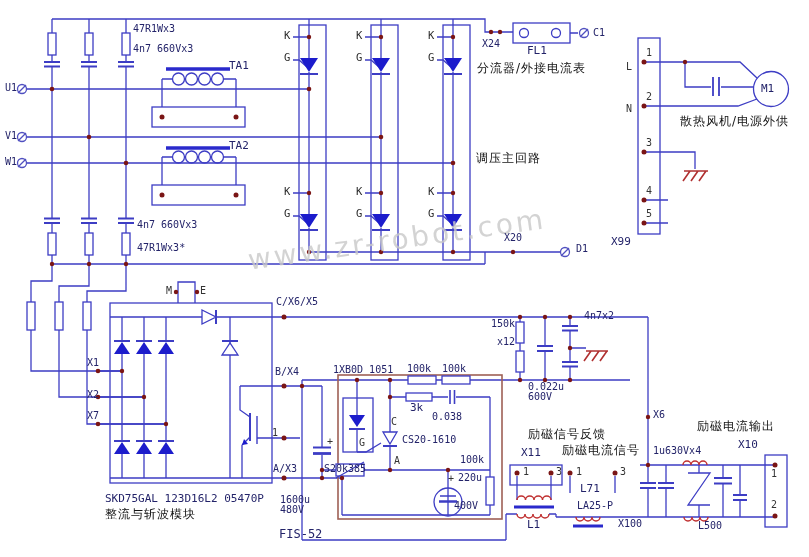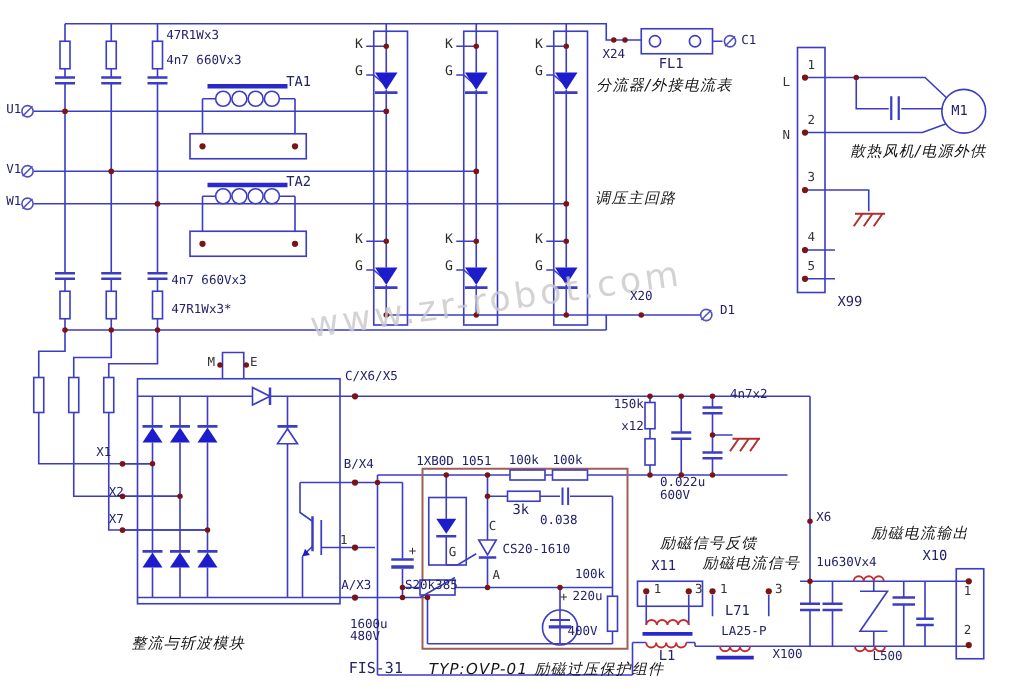--- a/index.html
+++ b/index.html
@@ -9,7 +9,7 @@
   .lbl{position:absolute;font:10px "DejaVu Sans Mono",monospace;color:#232369;white-space:nowrap;line-height:1.1;}
   .s11{font-size:11px;}
   .s12{font-size:12px;}
-  .cn{font-family:"DejaVu Sans",sans-serif;font-style:italic;font-size:12px;color:#141414;letter-spacing:1px;}
+  .cn{font-family:"DejaVu Sans",sans-serif;font-size:12px;color:#141414;letter-spacing:1px;}
   .pin{color:#333;}
   .kg{color:#2b2b2b;font-size:10.5px;}
   .wm{position:absolute;left:246px;top:244px;font:28px "DejaVu Sans",sans-serif;color:#c9c9c9;

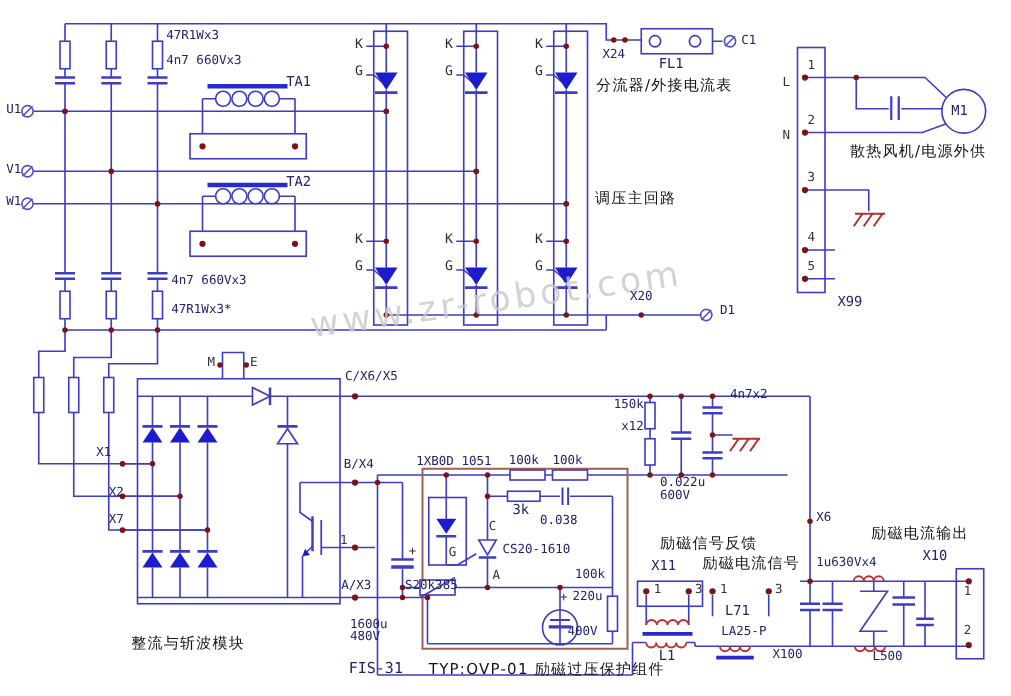--- a/index.html
+++ b/index.html
@@ -335,7 +335,7 @@
 <div class="lbl pin" style="left:646px;top:208px">5</div>
 <div class="lbl pin" style="left:626px;top:61px">L</div>
 <div class="lbl pin" style="left:626px;top:103px">N</div>
-<div class="lbl s11" style="left:670px;top:236px">X99</div>
+<div class="lbl s11" style="left:611px;top:236px">X99</div>
 <div class="lbl s11" style="left:761px;top:83px">M1</div>
 <div class="cn lbl" style="left:680px;top:115px">散热风机/电源外供</div>
 

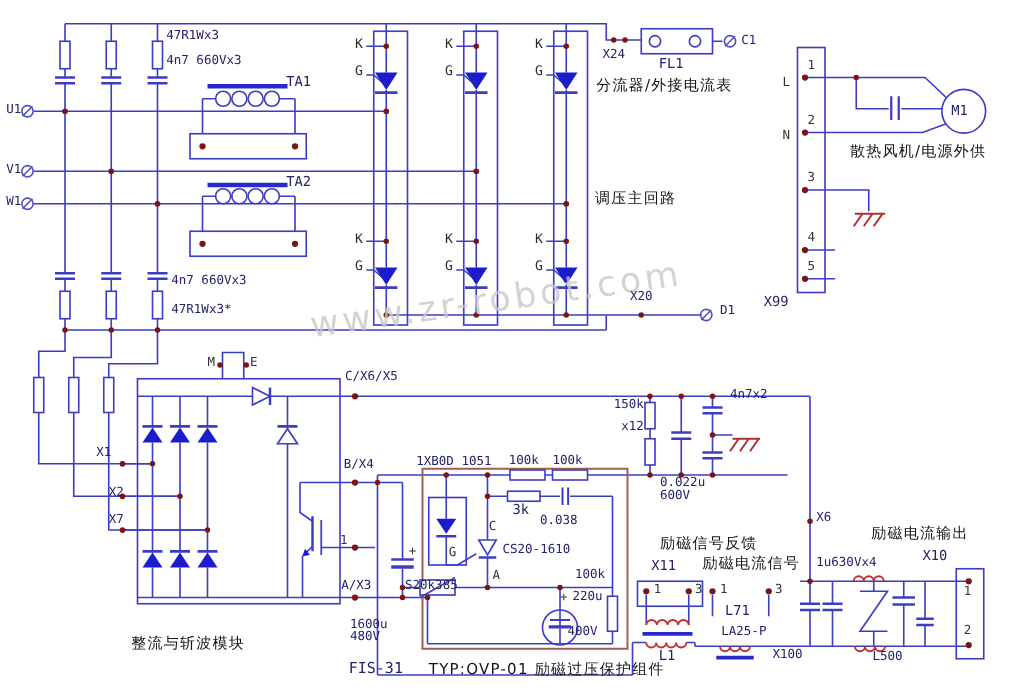--- a/index.html
+++ b/index.html
@@ -342,7 +342,7 @@
 <div class="lbl pin" style="left:166px;top:285px">M</div>
 <div class="lbl pin" style="left:200px;top:285px">E</div>
 <div class="lbl" style="left:276px;top:296px">C/X6/X5</div>
-<div class="lbl" style="left:77px;top:357px">X1</div>
+<div class="lbl" style="left:87px;top:357px">X1</div>
 <div class="lbl" style="left:87px;top:389px">X2</div>
 <div class="lbl" style="left:87px;top:410px">X7</div>
 <div class="lbl" style="left:275px;top:366px">B/X4</div>

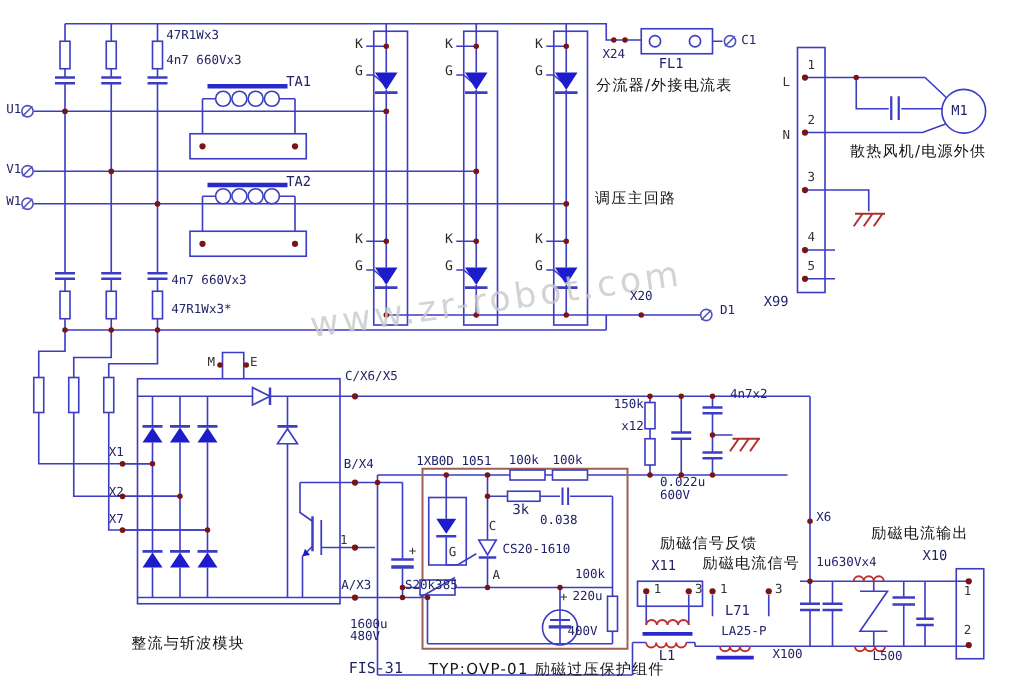--- a/index.html
+++ b/index.html
@@ -348,6 +348,7 @@
 <div class="lbl" style="left:275px;top:366px">B/X4</div>
 <div class="lbl pin" style="left:272px;top:427px">1</div>
 <div class="lbl" style="left:273px;top:463px">A/X3</div>
+<div class="lbl s11" style="left:105px;top:493px">SKD75GAL 123D16L2 05470P</div>
 <div class="cn lbl" style="left:105px;top:508px">整流与斩波模块</div>
 <div class="lbl" style="left:280px;top:494px">1600u</div>
 <div class="lbl" style="left:280px;top:504px">480V</div>

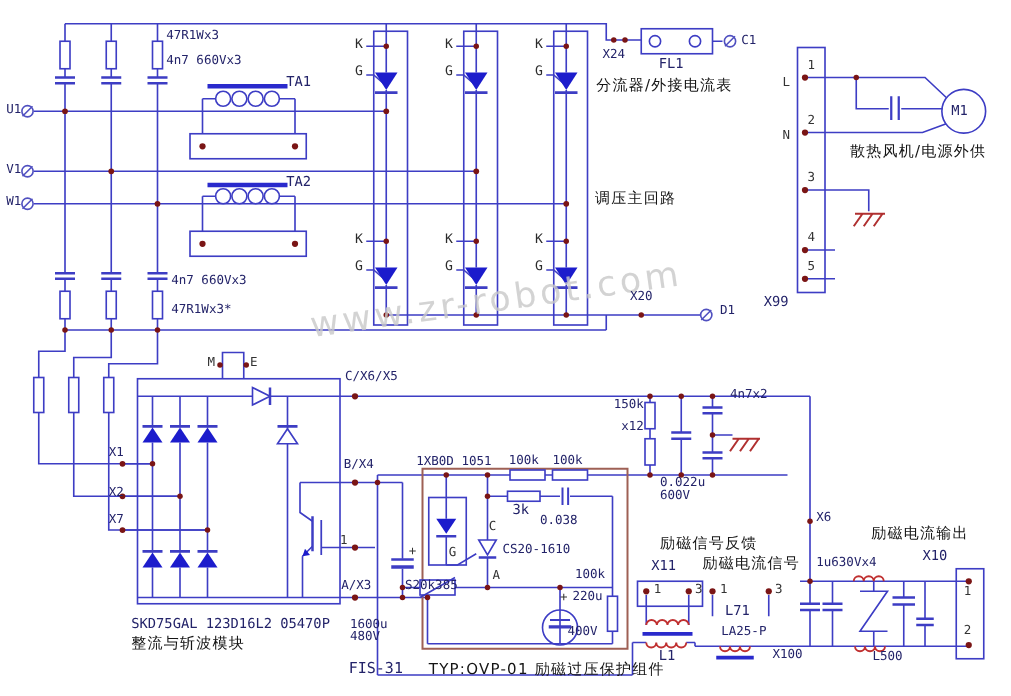--- a/index.html
+++ b/index.html
@@ -354,7 +354,7 @@
 <div class="lbl" style="left:280px;top:504px">480V</div>
 <div class="lbl pin" style="left:327px;top:436px">+</div>
 
-<div class="lbl s12" style="left:279px;top:528px">FIS-31</div>
+<div class="lbl s12" style="left:279px;top:528px">FIS-52</div>
 <div class="cn lbl" style="left:343px;top:529px">TYP:OVP-01 励磁过压保护组件</div>
 <div class="lbl" style="left:333px;top:364px">1XB0D 1051</div>
 <div class="lbl" style="left:407px;top:363px">100k</div>

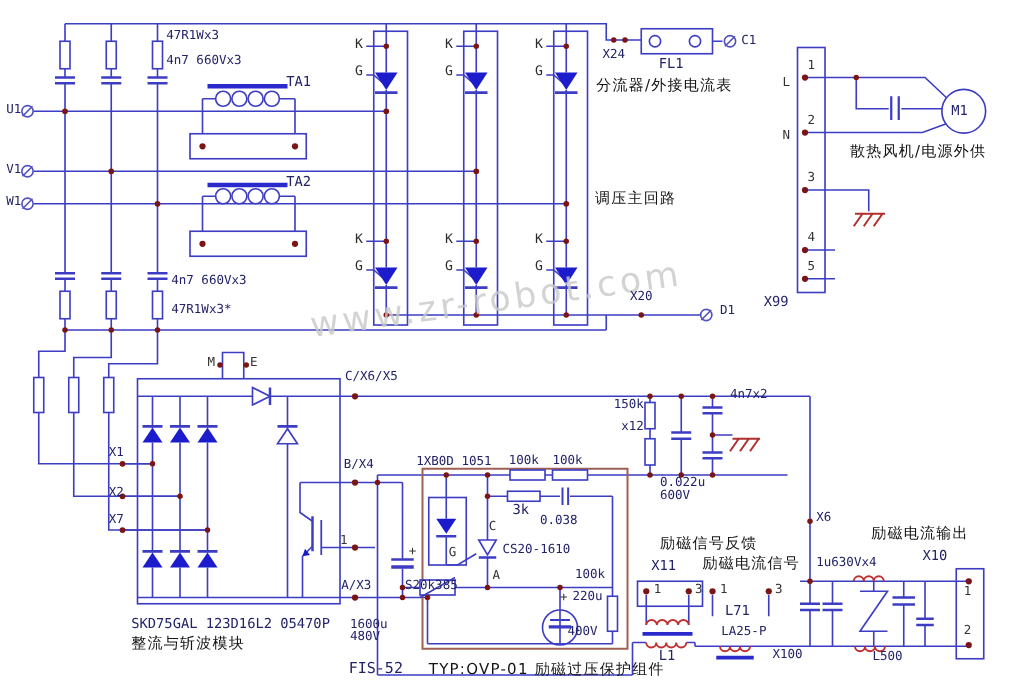--- a/index.html
+++ b/index.html
@@ -355,7 +355,6 @@
 <div class="lbl pin" style="left:327px;top:436px">+</div>
 
 <div class="lbl s12" style="left:279px;top:528px">FIS-52</div>
-<div class="cn lbl" style="left:343px;top:529px">TYP:OVP-01 励磁过压保护组件</div>
 <div class="lbl" style="left:333px;top:364px">1XB0D 1051</div>
 <div class="lbl" style="left:407px;top:363px">100k</div>
 <div class="lbl" style="left:442px;top:363px">100k</div>

